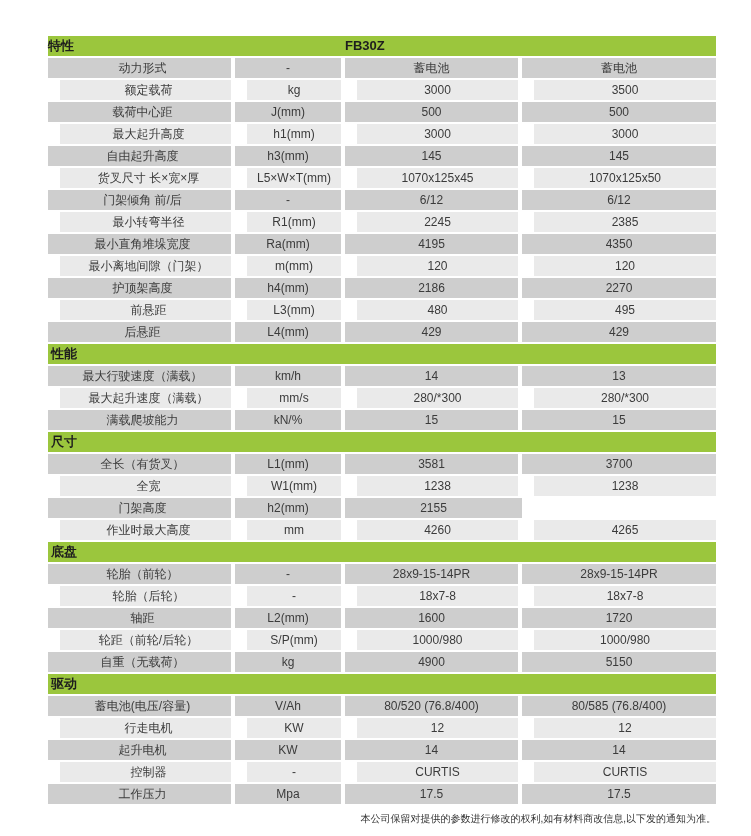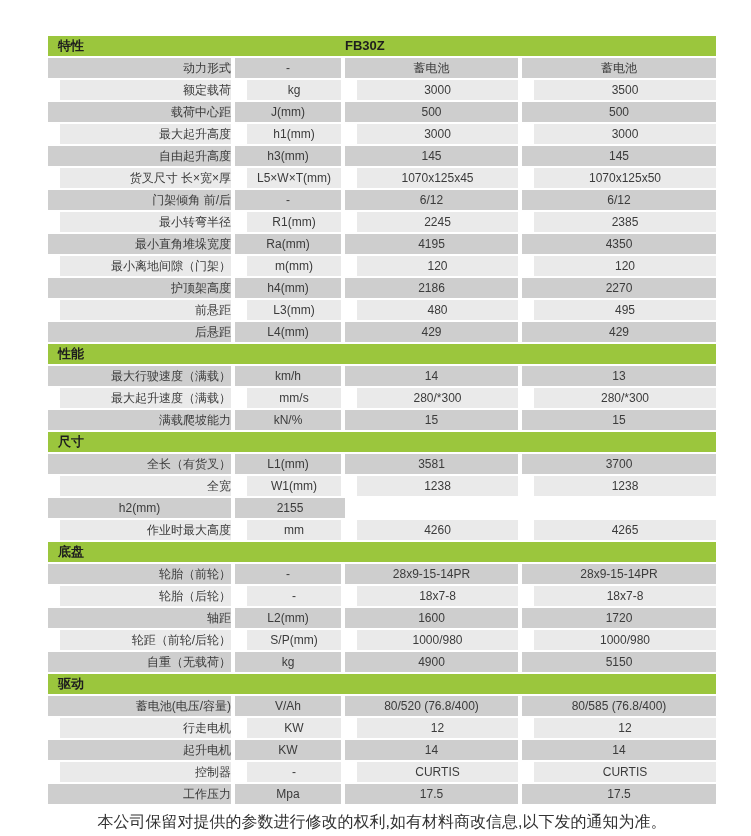--- a/index.html
+++ b/index.html
@@ -30,7 +30,7 @@
     font-size: 13px;
     color: #1e1e1e;
   }
-  .t-header .c-label { padding-left: 10px; text-align: left; }
+  .t-header .c-label { padding-left: 0; text-align: left; }
   .t-header .c-val { text-align: left; }
   .t-section {
     display: block;

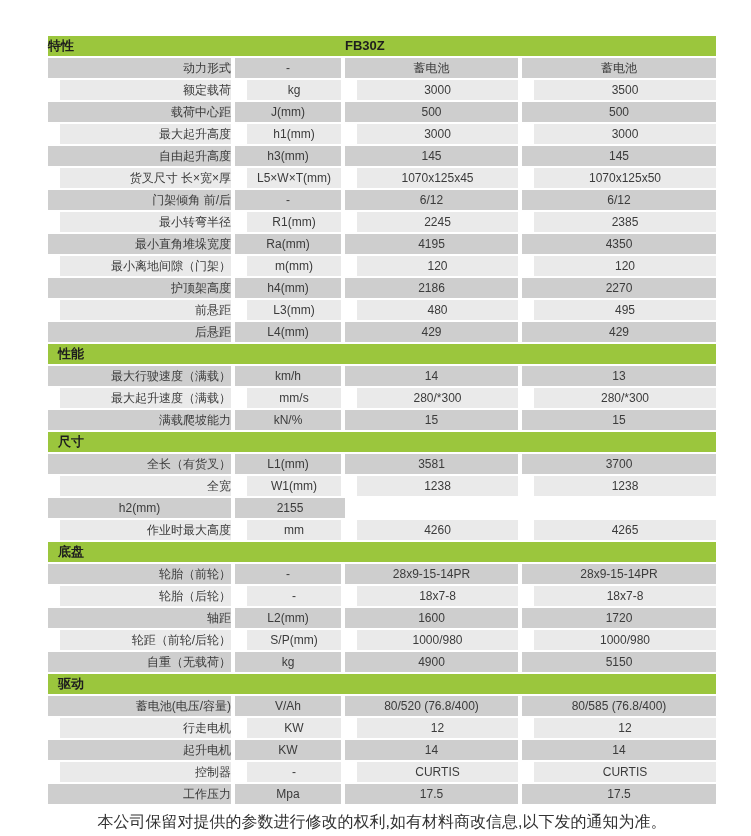--- a/index.html
+++ b/index.html
@@ -50,7 +50,7 @@
     overflow: hidden;
   }
   .t-row > div:not(:last-child) { border-right: 4px solid #ffffff; }
-  .c-label { padding-left: 6px; text-align: right; }
+  .c-label { padding-left: 6px; text-align: center; }
   .c-unit, .c-val { text-align: center; }
   .footer-note {
     position: absolute;

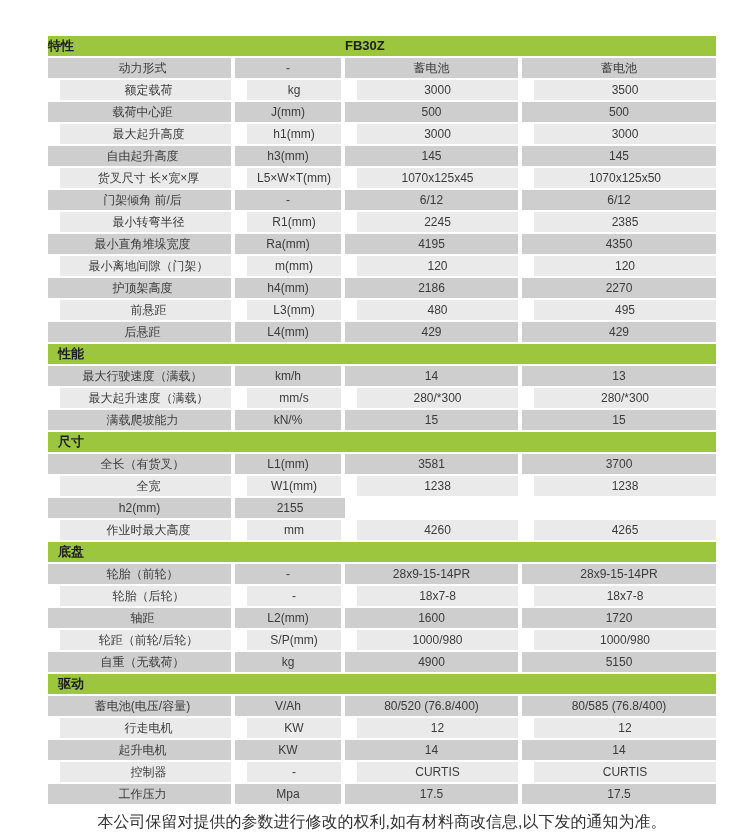--- a/index.html
+++ b/index.html
@@ -38,7 +38,7 @@
     font-weight: bold;
     font-size: 13px;
     color: #1e1e1e;
-    padding-left: 10px;
+    padding-left: 3px;
     box-sizing: border-box;
   }
   .t-row { font-size: 12px; color: #3b3b3b; }

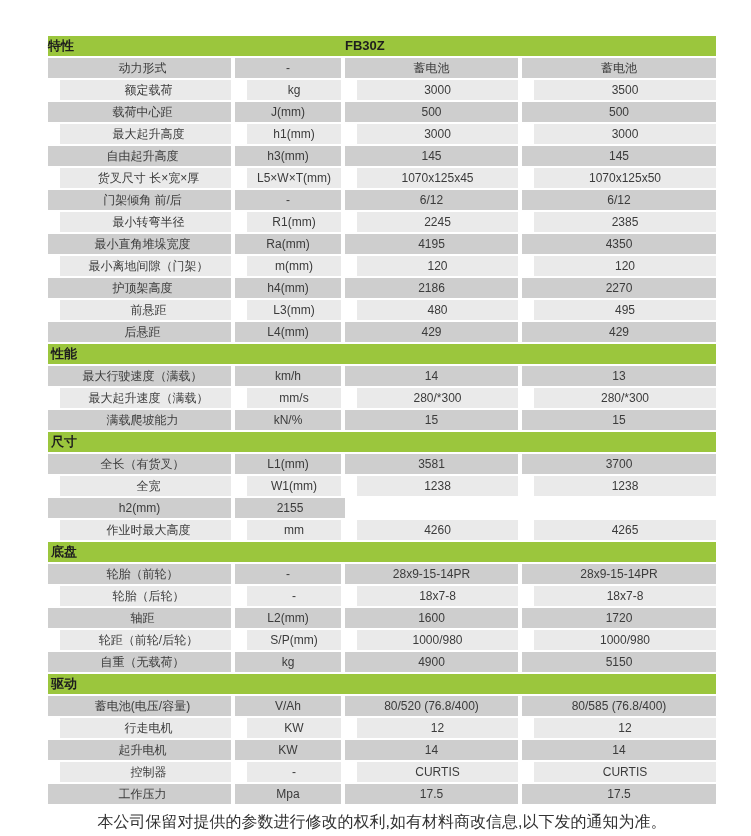--- a/index.html
+++ b/index.html
@@ -209,6 +209,7 @@
     </div>
 
     <div class="t-row dark">
+      <div class="c-label">门架高度</div>
       <div class="c-unit">h2(mm)</div>
       <div class="c-val">2155</div>
     </div>

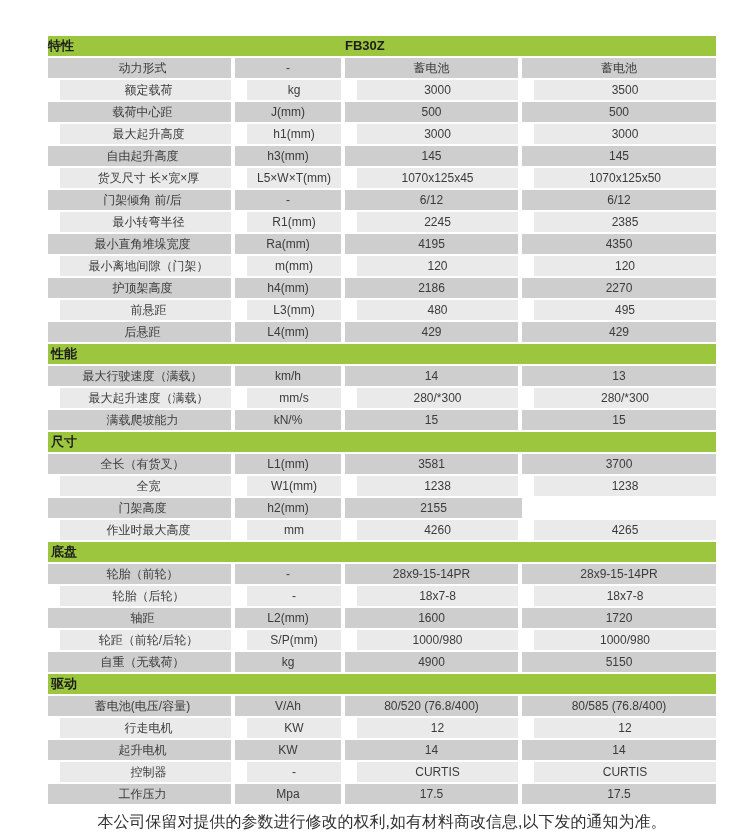--- a/index.html
+++ b/index.html
@@ -57,8 +57,8 @@
     left: 48px;
     top: 812px;
     width: 668px;
-    text-align: center;
-    font-size: 16px;
+    text-align: right;
+    font-size: 10px;
     color: #333333;
   }
 </style>

